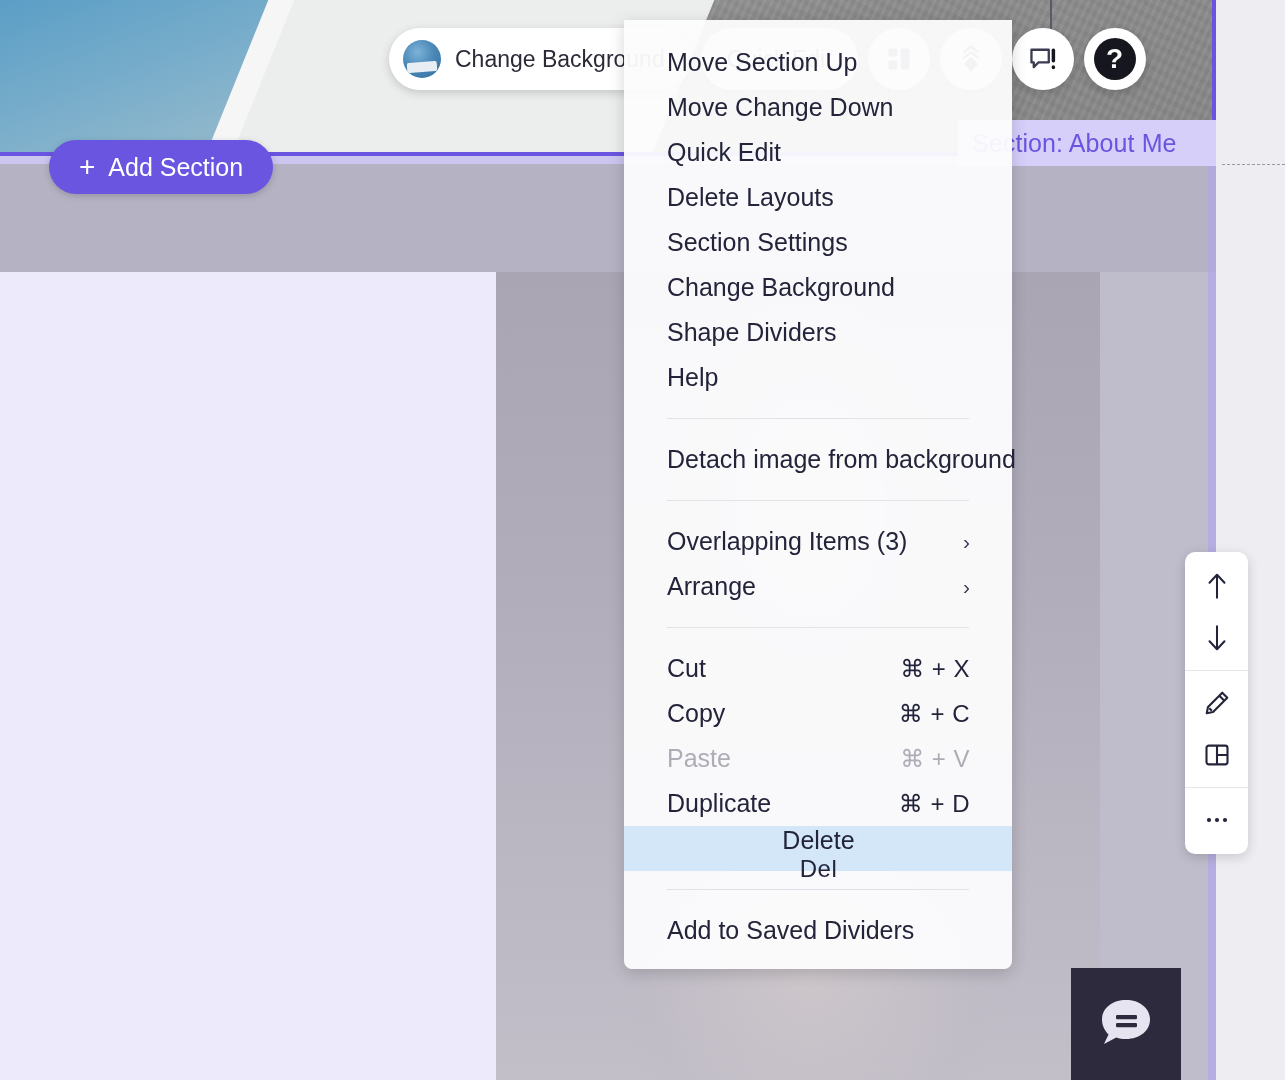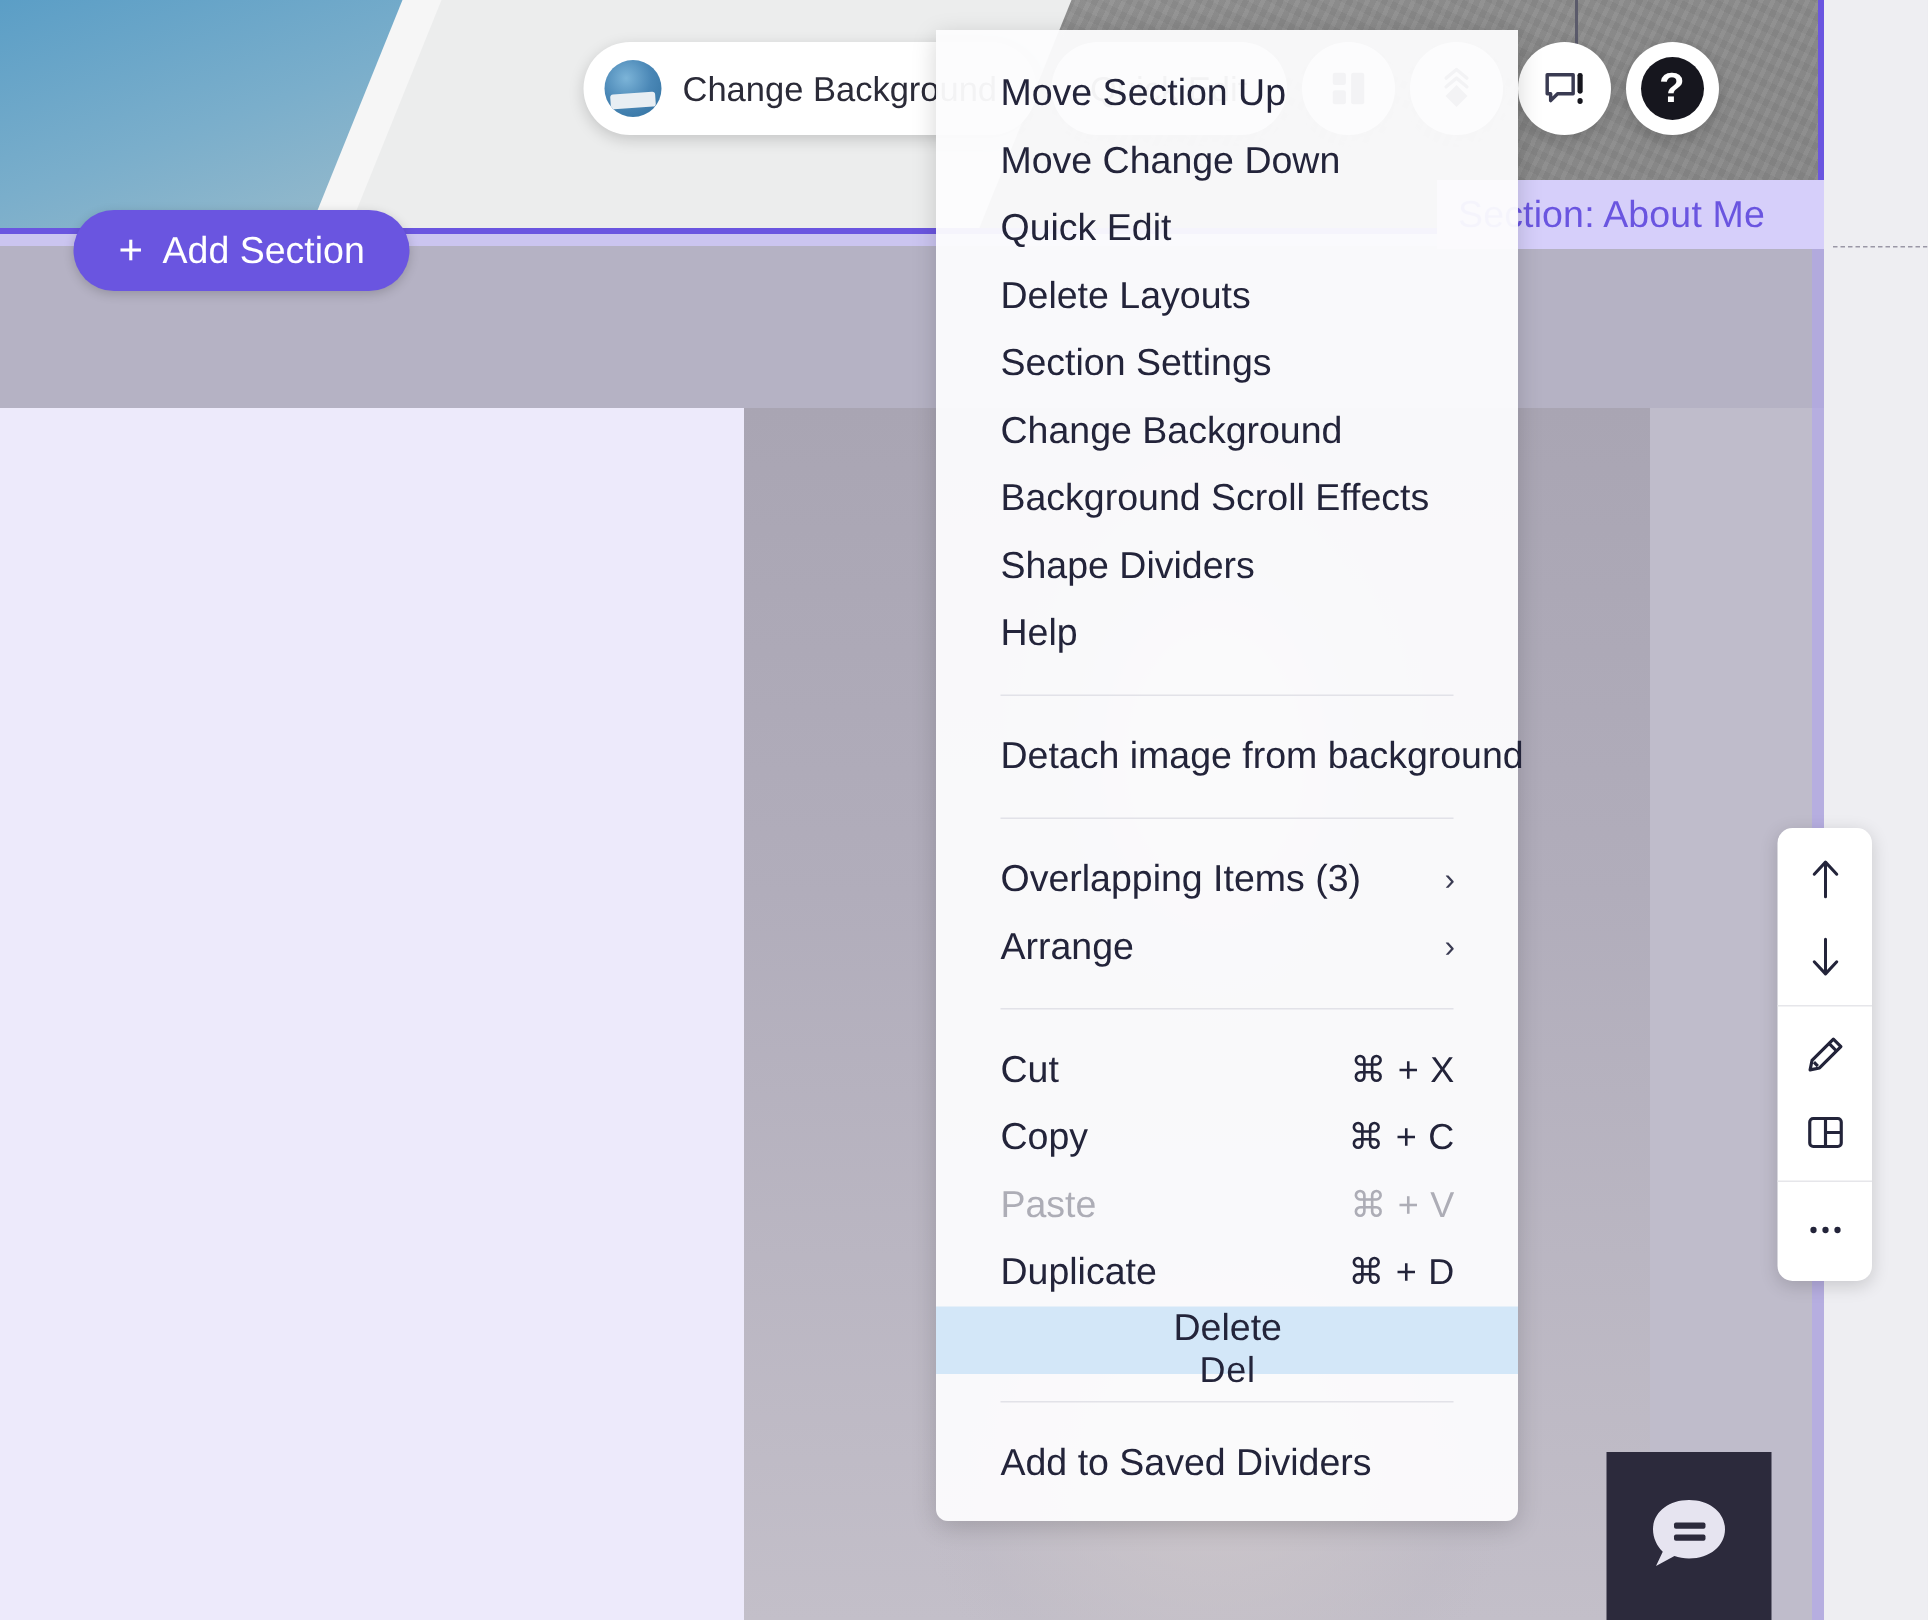--- a/index.html
+++ b/index.html
@@ -357,9 +357,6 @@
         <span>Change Background</span>
       </div>
       <div class="ctx-item">
-        <span>Background Scroll Effects</span>
-      </div>
-      <div class="ctx-item">
         <span>Shape Dividers</span>
       </div>
       <div class="ctx-item">

